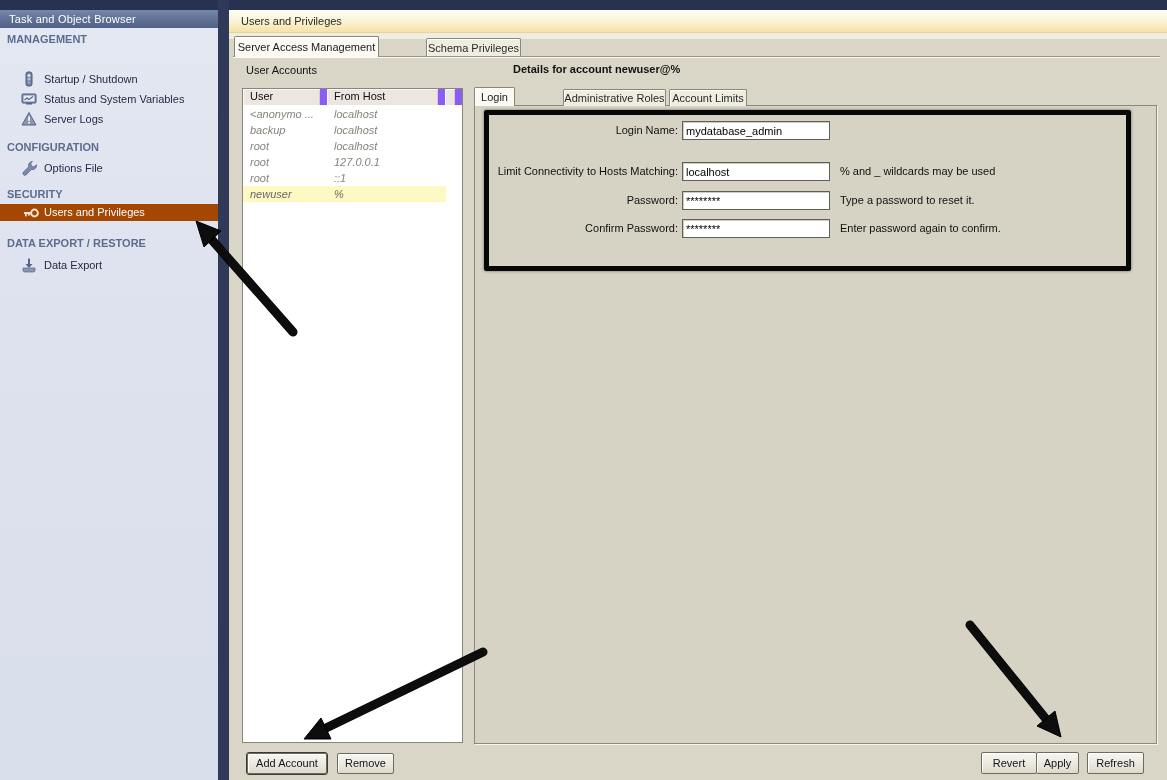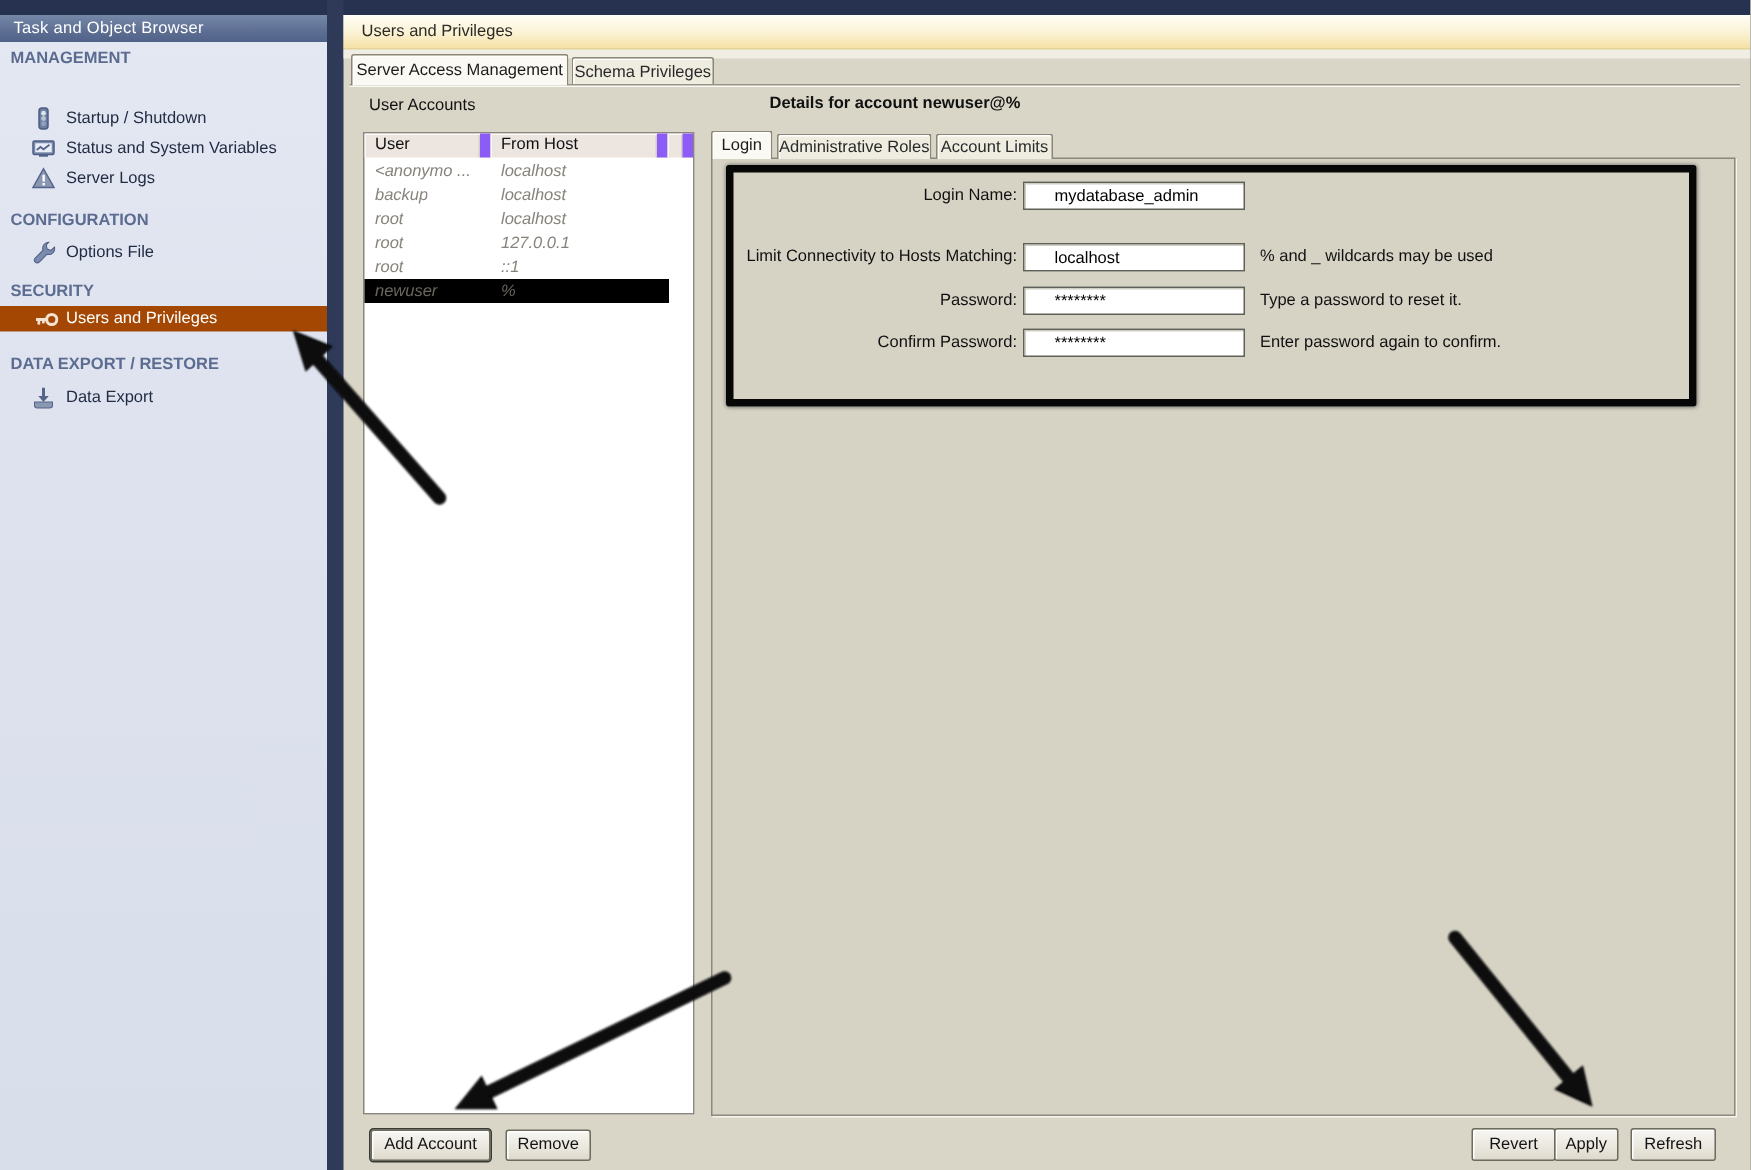--- a/index.html
+++ b/index.html
@@ -31,7 +31,7 @@
   .tab { position:absolute; border:1px solid #8B8677; border-bottom:none; border-radius:2px 2px 0 0;
     text-align:center; color:#1c1c1c; box-shadow:inset 1px 1px 0 #FFFFFF; cursor:default; }
   .tab.active { background:#FAF9F3; z-index:3; }
-  .tab.inactive { background:#EFECE0; z-index:1; color:#2a2a2a; }
+  .tab.inactive { background:#EFECE0; z-index:1; color:#2a2a2a;margin-left:45px; }
   .tab-groove { position:absolute; left:233px; top:56px; width:927px; height:2px;
     background:#FBFAF4; border-top:1px solid #99948A; z-index:2; }
   .section-label { position:absolute; color:#111111; }

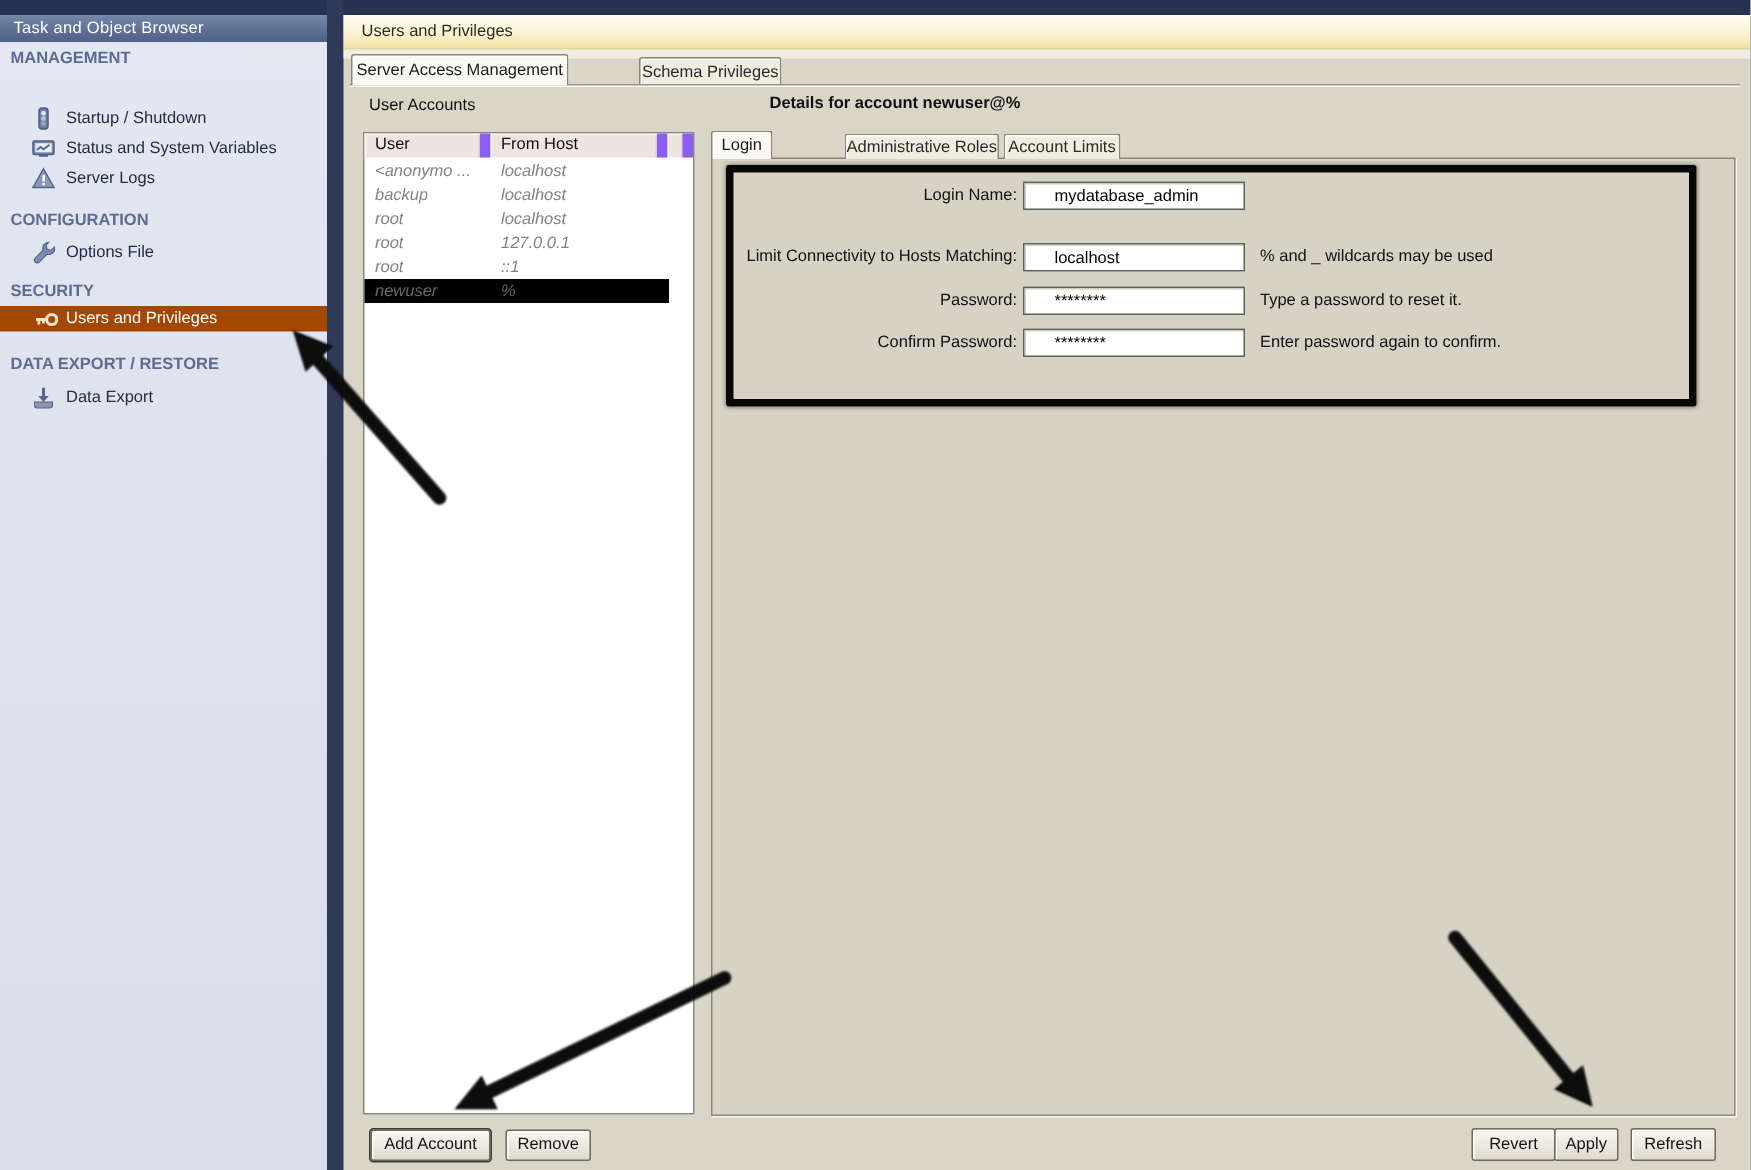--- a/index.html
+++ b/index.html
@@ -54,7 +54,7 @@
   .f-label { position:absolute; left:484px; width:194px; text-align:right; line-height:19px; color:#101010; white-space:nowrap; }
   .f-input { position:absolute; left:682px; width:148px; height:19px; background:#FFFFFF;
     border:1px solid #5F6156; box-shadow:inset 1px 1px 0 #CFCCC0; font-family:"Liberation Sans",sans-serif;
-    font-size:11px; padding:1px 20px; color:#000; }
+    font-size:11px; padding:1px 3px; color:#000; }
   .f-help { position:absolute; left:840px; line-height:13px; color:#101010; white-space:nowrap; }
   .f-help.wrap { white-space:normal; width:300px; }
   

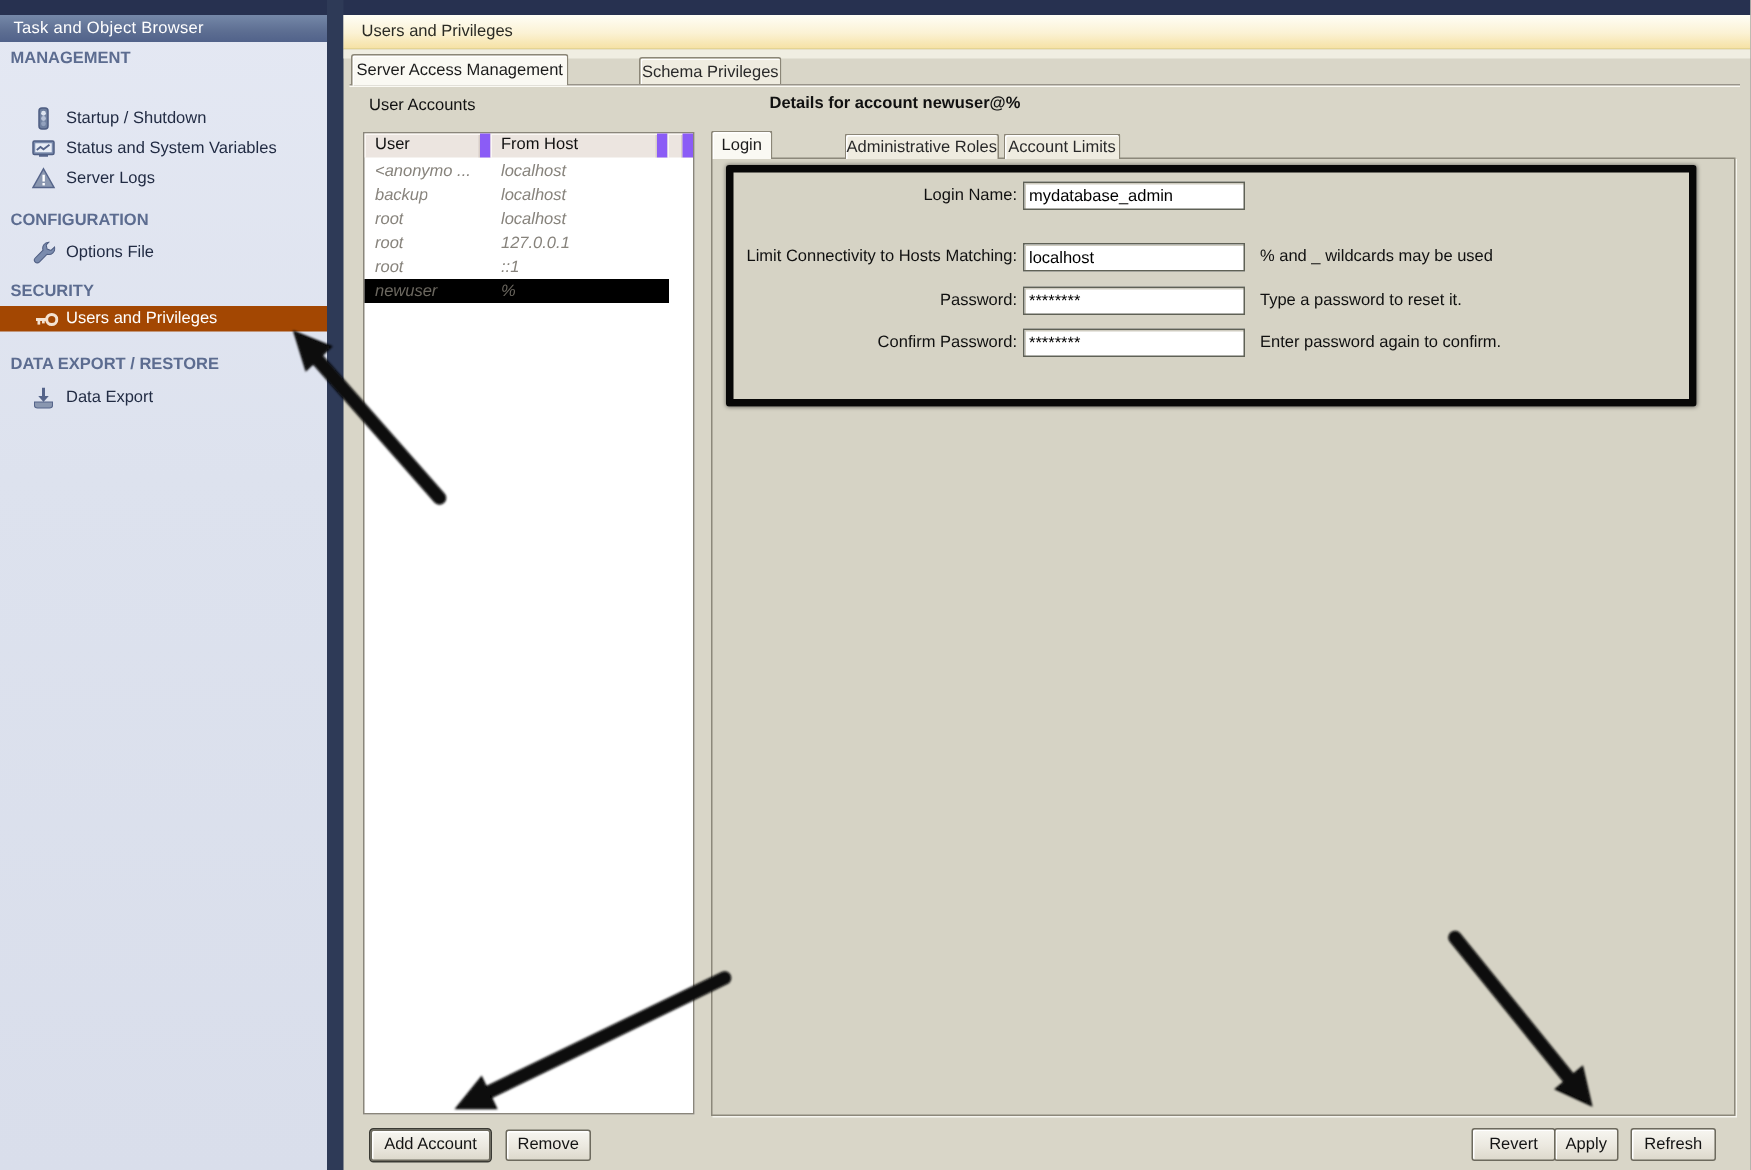--- a/index.html
+++ b/index.html
@@ -45,7 +45,7 @@
   .ul-row { position:absolute; left:0; width:219px; height:16px; line-height:16px; color:#87837C; cursor:default;font-style:italic; }
   .ul-cell-user { position:absolute; left:7px; white-space:nowrap; overflow:hidden; max-width:74px; }
   .ul-cell-host { position:absolute; left:91px; white-space:nowrap; }
-  .ul-row.selected { background:#000000; width:203px; color:#6B675F; }
+  .ul-row.selected { background:#fef9c3; width:203px; color:#6B675F; }
   
   .details-panel { position:absolute; left:474px; top:105px; width:683px; height:639px;
     background:#D6D3C5; border:1px solid #8C887B; box-shadow:1px 1px 0 #F6F5EF; }

